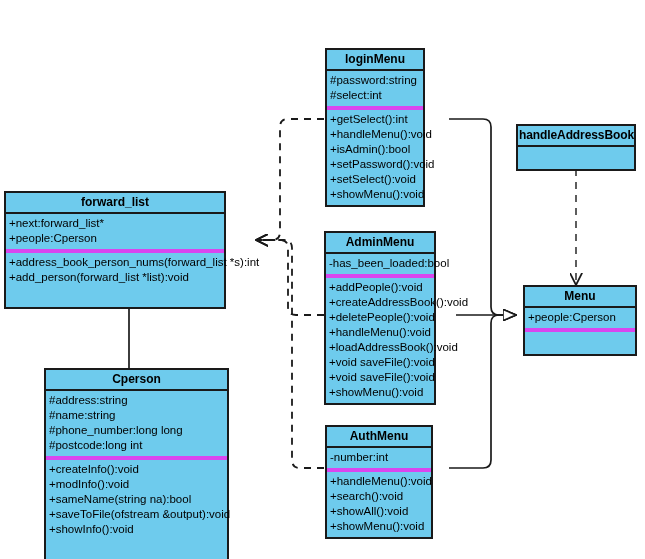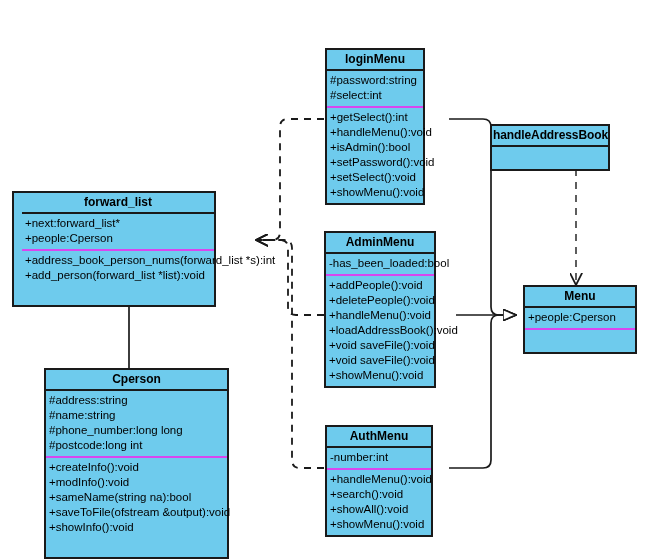--- a/index.html
+++ b/index.html
@@ -50,7 +50,7 @@
   .uml-compartment {
     box-sizing: border-box;
     padding: 2px 0px 3px 3px;
-    border-bottom: 2px solid #d946ef;
+    border-bottom: 4px solid #d946ef;
   }
   .uml-compartment.last {
     border-bottom: none;

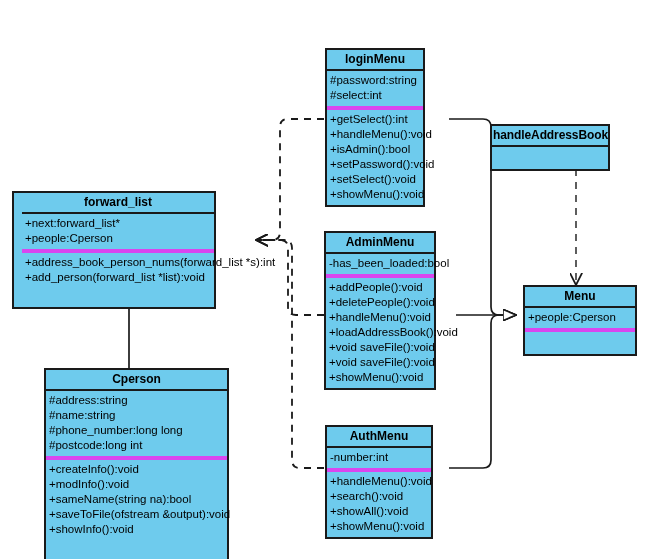--- a/index.html
+++ b/index.html
@@ -120,7 +120,7 @@
     </div>
   </div>
 
-  <div class="uml-class" style="left:490px; top:124px; width:120px;">
+  <div class="uml-class" style="left:516px; top:124px; width:120px;">
     <div class="uml-title tight">handleAddressBook</div>
     <div class="uml-compartment last empty"></div>
   </div>

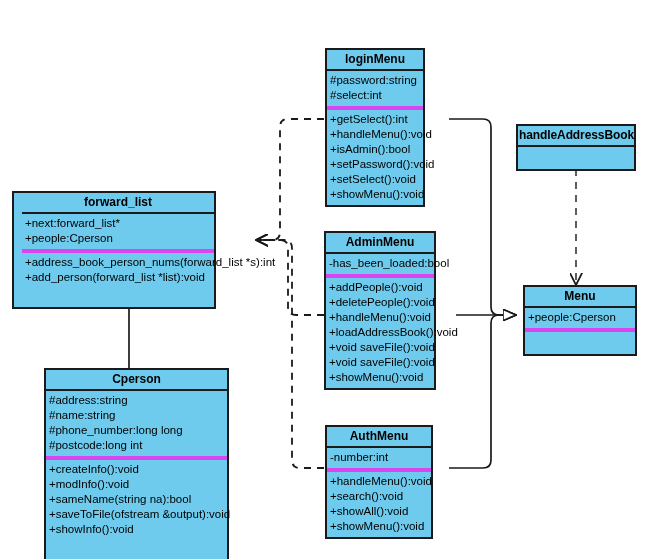--- a/index.html
+++ b/index.html
@@ -125,7 +125,7 @@
     <div class="uml-compartment last empty"></div>
   </div>
 
-  <div class="uml-class" style="left:12px; top:191px; width:204px;padding-left:8px;">
+  <div class="uml-class" style="left:4px; top:191px; width:222px;">
     <div class="uml-title">forward_list</div>
     <div class="uml-compartment">
       <div class="uml-row">+next:forward_list*</div>

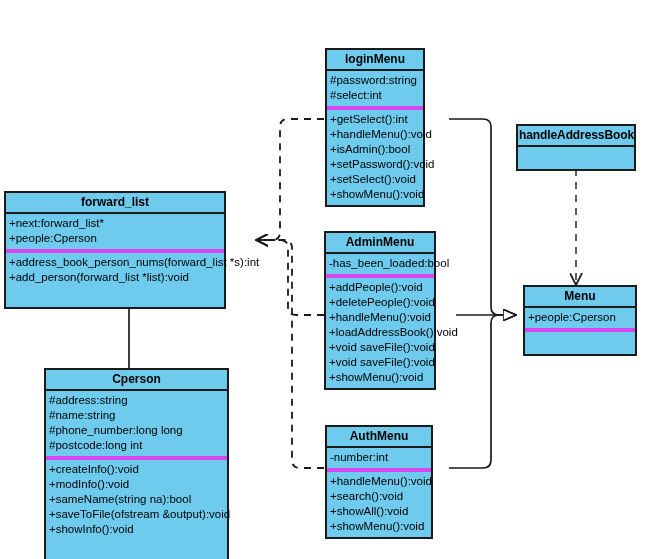--- a/index.html
+++ b/index.html
@@ -144,6 +144,7 @@
     </div>
     <div class="uml-compartment last">
       <div class="uml-row">+addPeople():void</div>
+      <div class="uml-row">+createAddressBook():void</div>
       <div class="uml-row">+deletePeople():void</div>
       <div class="uml-row">+handleMenu():void</div>
       <div class="uml-row">+loadAddressBook():void</div>

